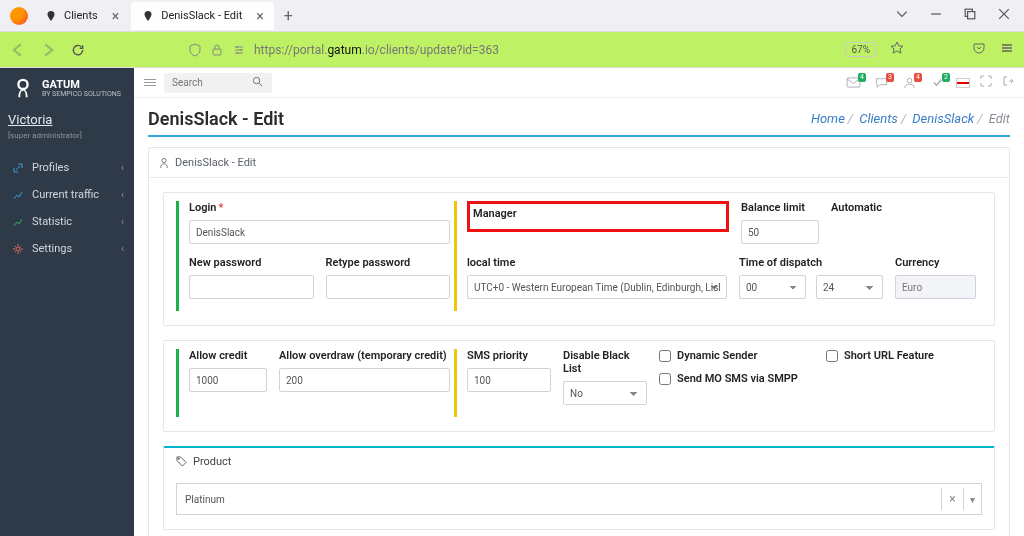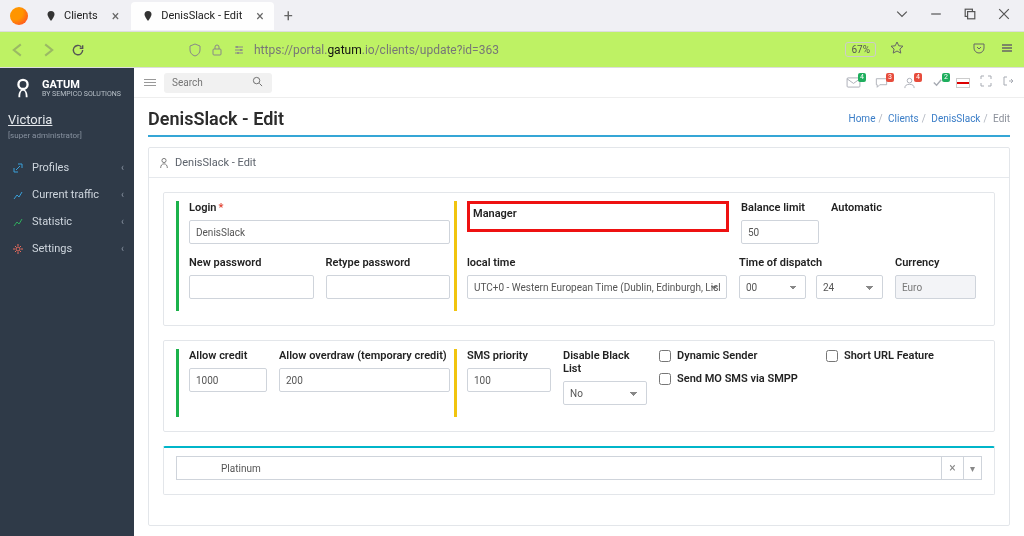--- a/index.html
+++ b/index.html
@@ -63,7 +63,7 @@
   .content { flex:1; overflow:auto; padding:2px 14px 12px;}
   .page-head { display:flex; align-items:center; justify-content:space-between; padding:8px 0 6px;}
   .page-head h1 { font-size:18px; font-weight:600; color:#2c2c2c;}
-  .crumbs { font-size:10px; color:#8a8f99;}
+  .crumbs { font-size:13px; color:#8a8f99;font-style:italic;}
   .crumbs a { color:#3a7dc7; text-decoration:none;}
   .crumbs .sep { color:#b0b5bf; margin:0 3px;}
   .hr-blue { height:2px; background:#35a6d6; margin-bottom:10px;}

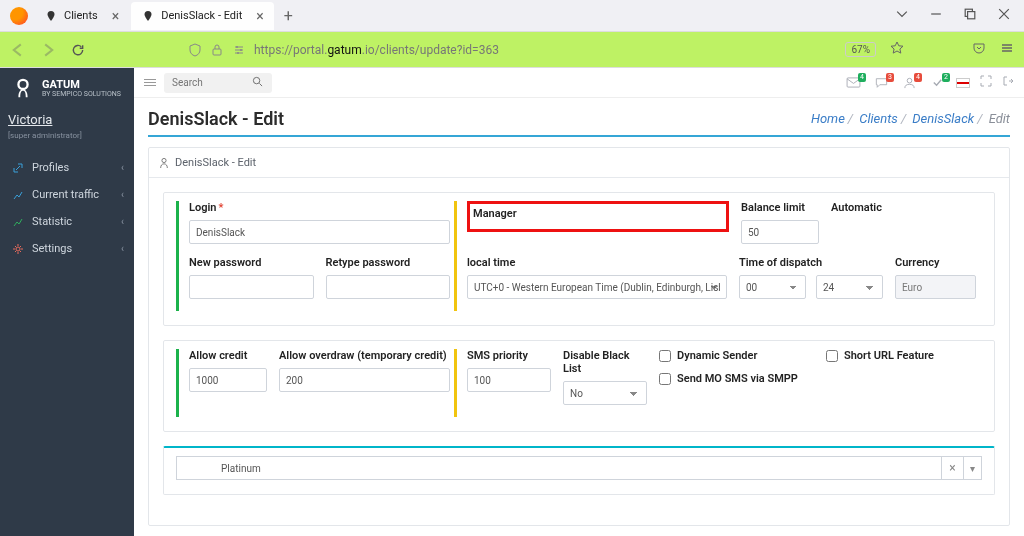--- a/index.html
+++ b/index.html
@@ -405,6 +405,13 @@
           </div>
 
           <div class="card product">
+            <div class="card-head">
+                <svg viewBox="0 0 12 12" width="11" height="11">
+                  <path d="M1 5V1h4l6 6-4 4z" fill="none" stroke="#555"></path>
+                  <circle cx="3" cy="3" r="1" fill="#555"></circle>
+                </svg>
+                <span>Product</span>
+              </div>
             <div class="card-body">
               <div class="tok">
                 <span class="lbl">Platinum</span>

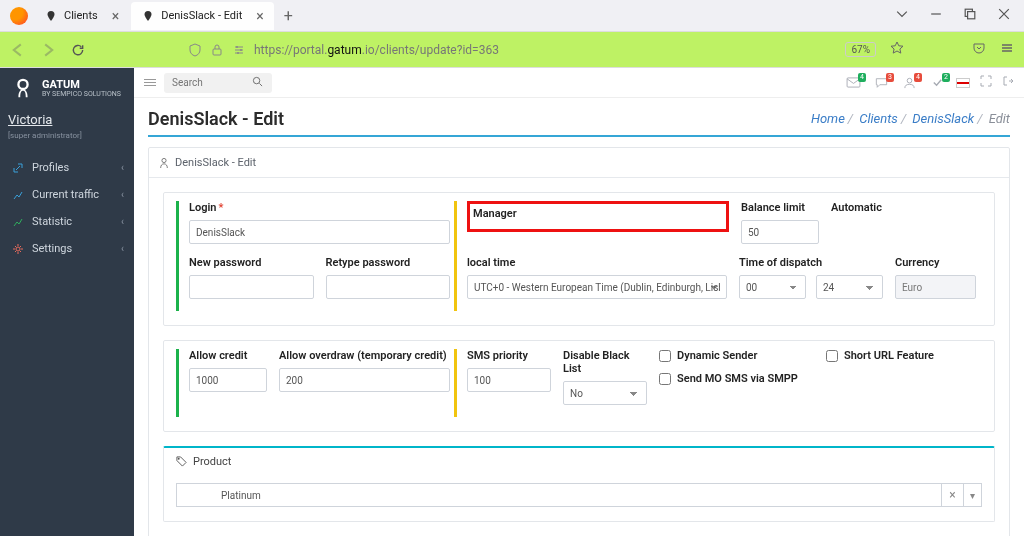--- a/index.html
+++ b/index.html
@@ -76,7 +76,7 @@
   .card.product { border-top:2px solid #00b5c9;}
   .card-head { padding:7px 12px; font-size:11px; color:#444; display:flex; align-items:center; gap:6px;}
   .card-body { padding:8px 12px 14px;}
-  .tok { display:flex; align-items:center; border:1px solid #cfd4db; border-radius:0; height:24px;padding-left:36px;}
+  .tok { display:flex; align-items:center; border:1px solid #cfd4db; border-radius:0; height:32px;}
   .tok span.lbl { flex:1; padding:0 8px; font-size:10px; color:#555;}
   .tok .x { width:22px; height:22px; border-left:1px solid #cfd4db; display:flex; align-items:center; justify-content:center; color:#888; font-size:12px;}
   .tok .dd { width:18px; height:22px; border-left:1px solid #cfd4db; display:flex; align-items:center; justify-content:center; color:#888; font-size:10px;}

